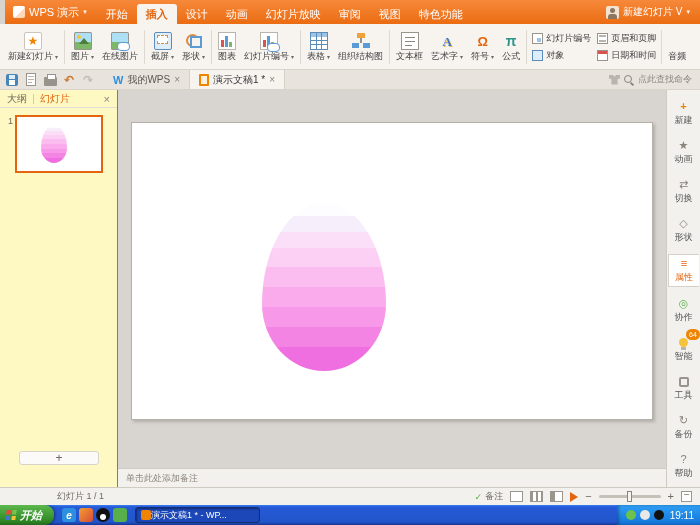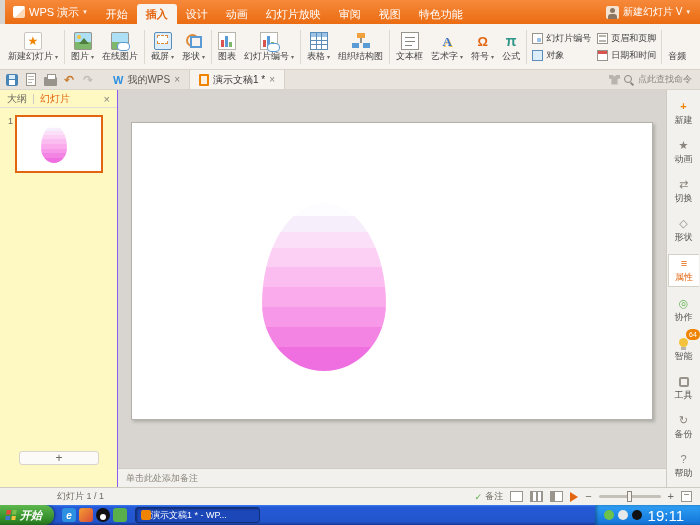--- a/index.html
+++ b/index.html
@@ -149,7 +149,7 @@
 .q-gr{background:#59b04a}
 .taskbtn{margin-left:8px;height:16px;width:125px;background:#1b47b8;border:1px solid #123075;border-radius:3px;display:flex;align-items:center;padding:0 5px;color:#fff;font-size:9px;box-shadow:inset 1px 1px 2px rgba(0,0,0,.4);white-space:nowrap;overflow:hidden}
 .tb-ico{width:10px;height:10px;background:#f08300;border-radius:2px;flex:0 0 auto}
-.tray{margin-left:auto;height:20px;display:flex;align-items:center;gap:4px;padding:0 16px 0 9px;background:linear-gradient(180deg,#2fa0f5,#1173d8);box-shadow:inset 2px 0 3px rgba(0,0,0,.3);color:#fff;font-size:15px}
+.tray{margin-left:auto;height:20px;display:flex;align-items:center;gap:4px;padding:0 6px 0 9px;background:linear-gradient(180deg,#2fa0f5,#1173d8);box-shadow:inset 2px 0 3px rgba(0,0,0,.3);color:#fff;font-size:10px}
 .tico{width:10px;height:10px;border-radius:50%;display:inline-block}
 .t1{background:#6cc24a}.t2{background:#e8e8e8}.t3{background:#111}
 .clock{padding-left:2px;white-space:nowrap}

